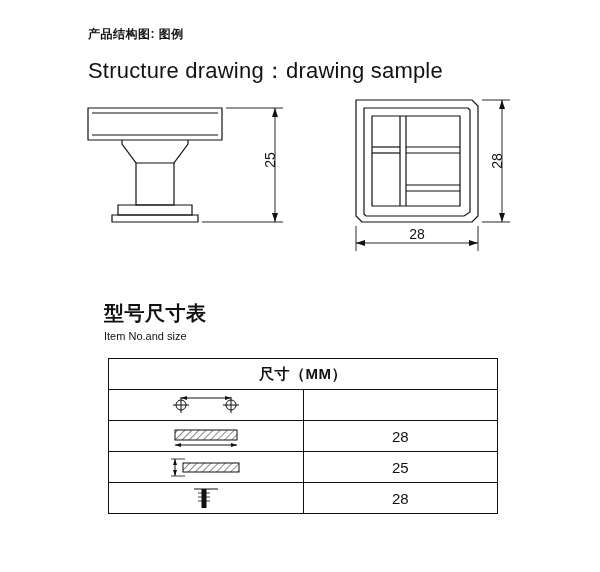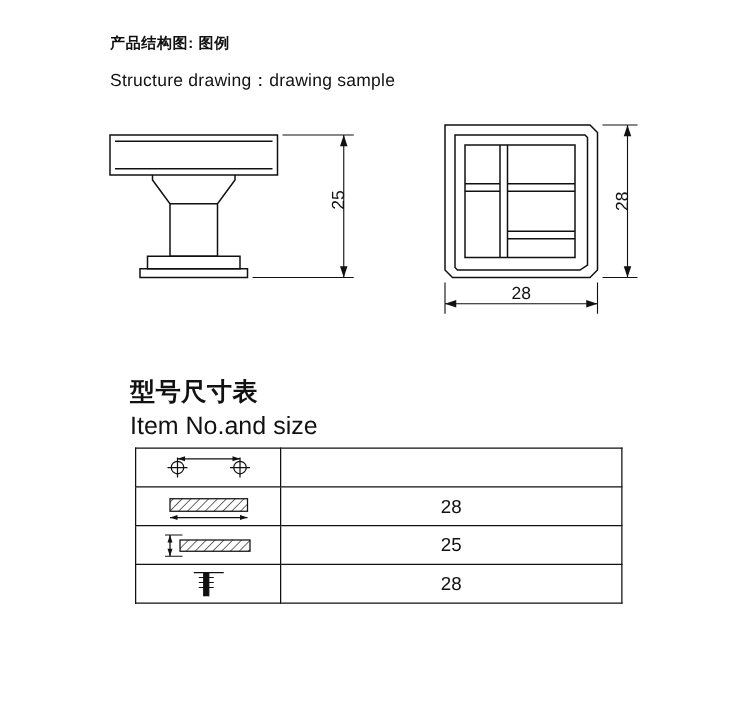--- a/index.html
+++ b/index.html
@@ -29,7 +29,7 @@
     position: absolute;
     left: 88px;
     top: 56px;
-    font-size: 14px;
+    font-size: 22px;
     letter-spacing: 0.2px;
   }
 

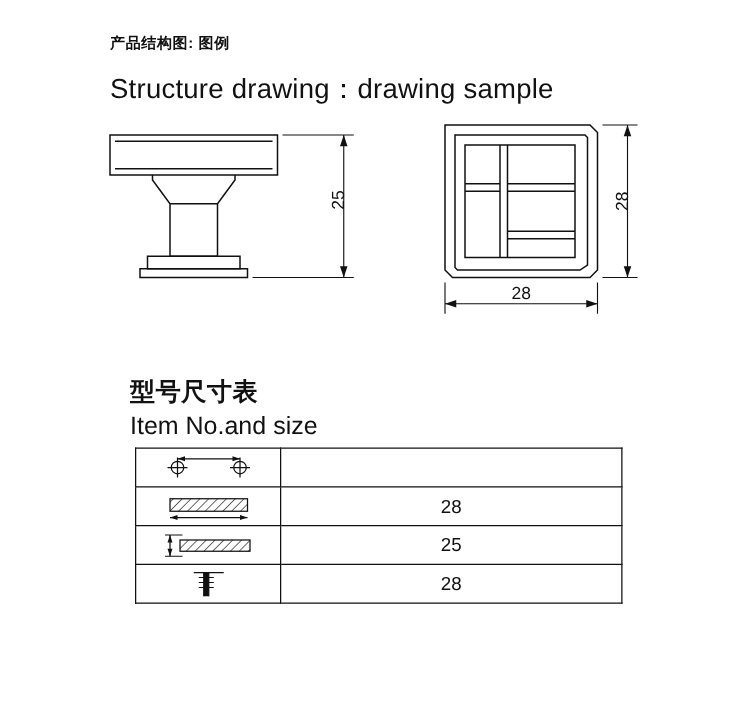--- a/index.html
+++ b/index.html
@@ -45,7 +45,7 @@
     position: absolute;
     left: 104px;
     top: 330px;
-    font-size: 20px;
+    font-size: 11px;
   }
 
   

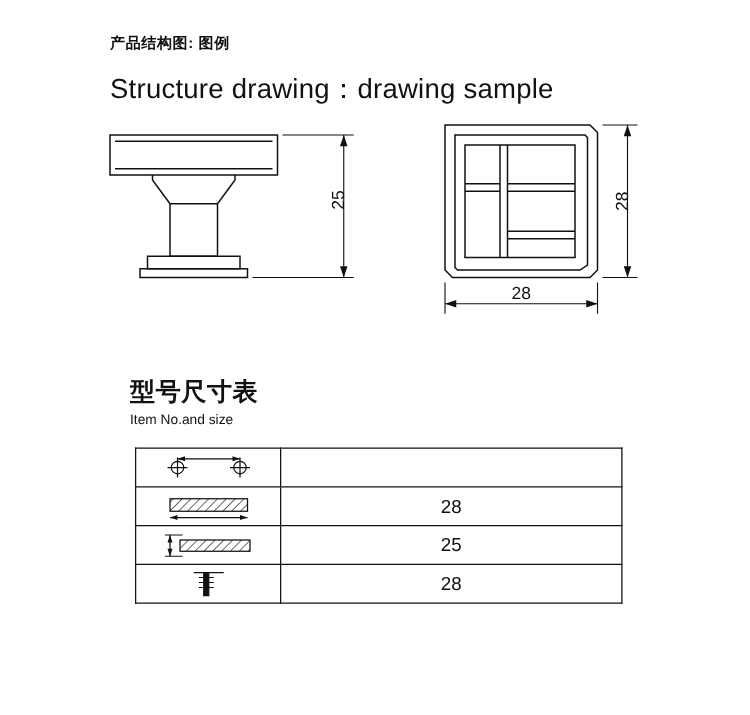--- a/index.html
+++ b/index.html
@@ -191,6 +191,9 @@
 <table class="spec-table">
   <tbody>
     <tr>
+      <td class="hdr" colspan="2">尺寸（MM）</td>
+    </tr>
+    <tr>
       <td class="label-col icon-cell">
         <svg width="78" height="26" viewBox="0 0 78 26" xmlns="http://www.w3.org/2000/svg">
           <g stroke="#111111" stroke-width="1" fill="none">

